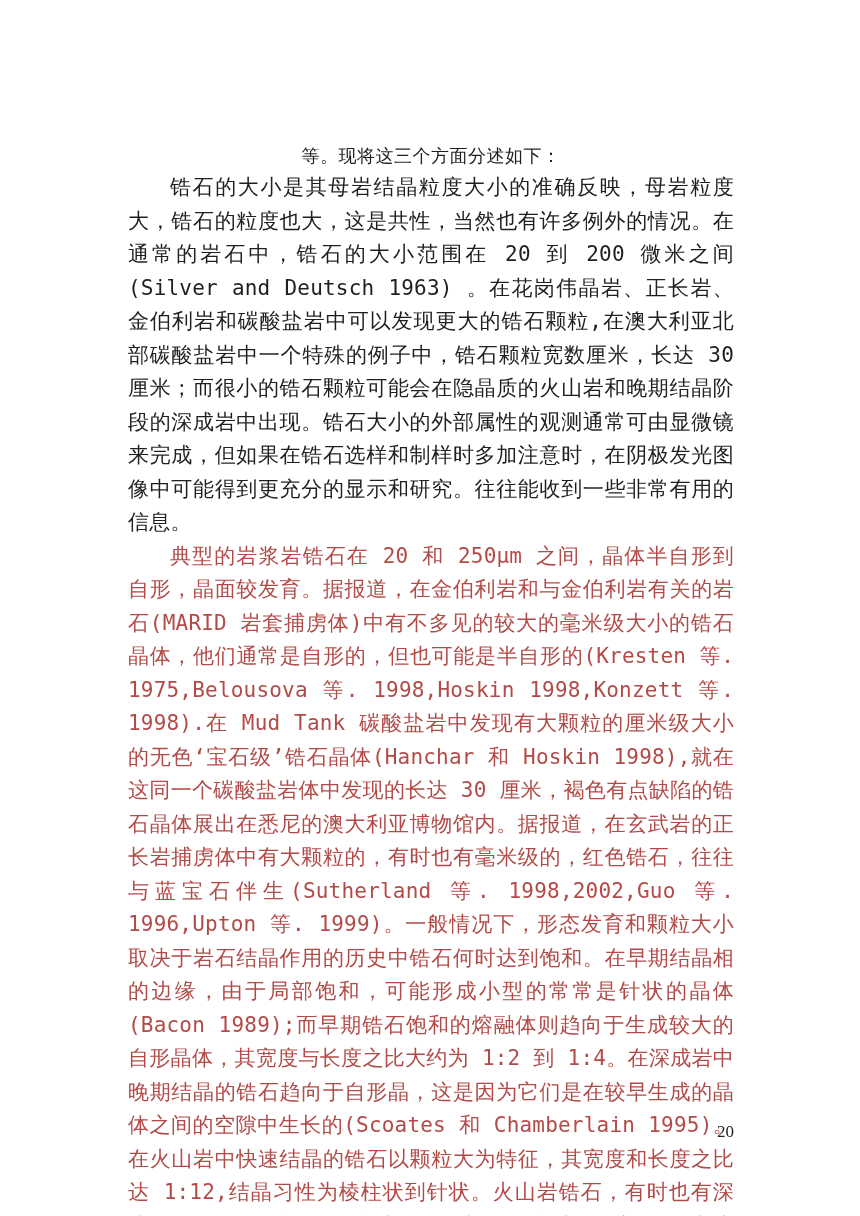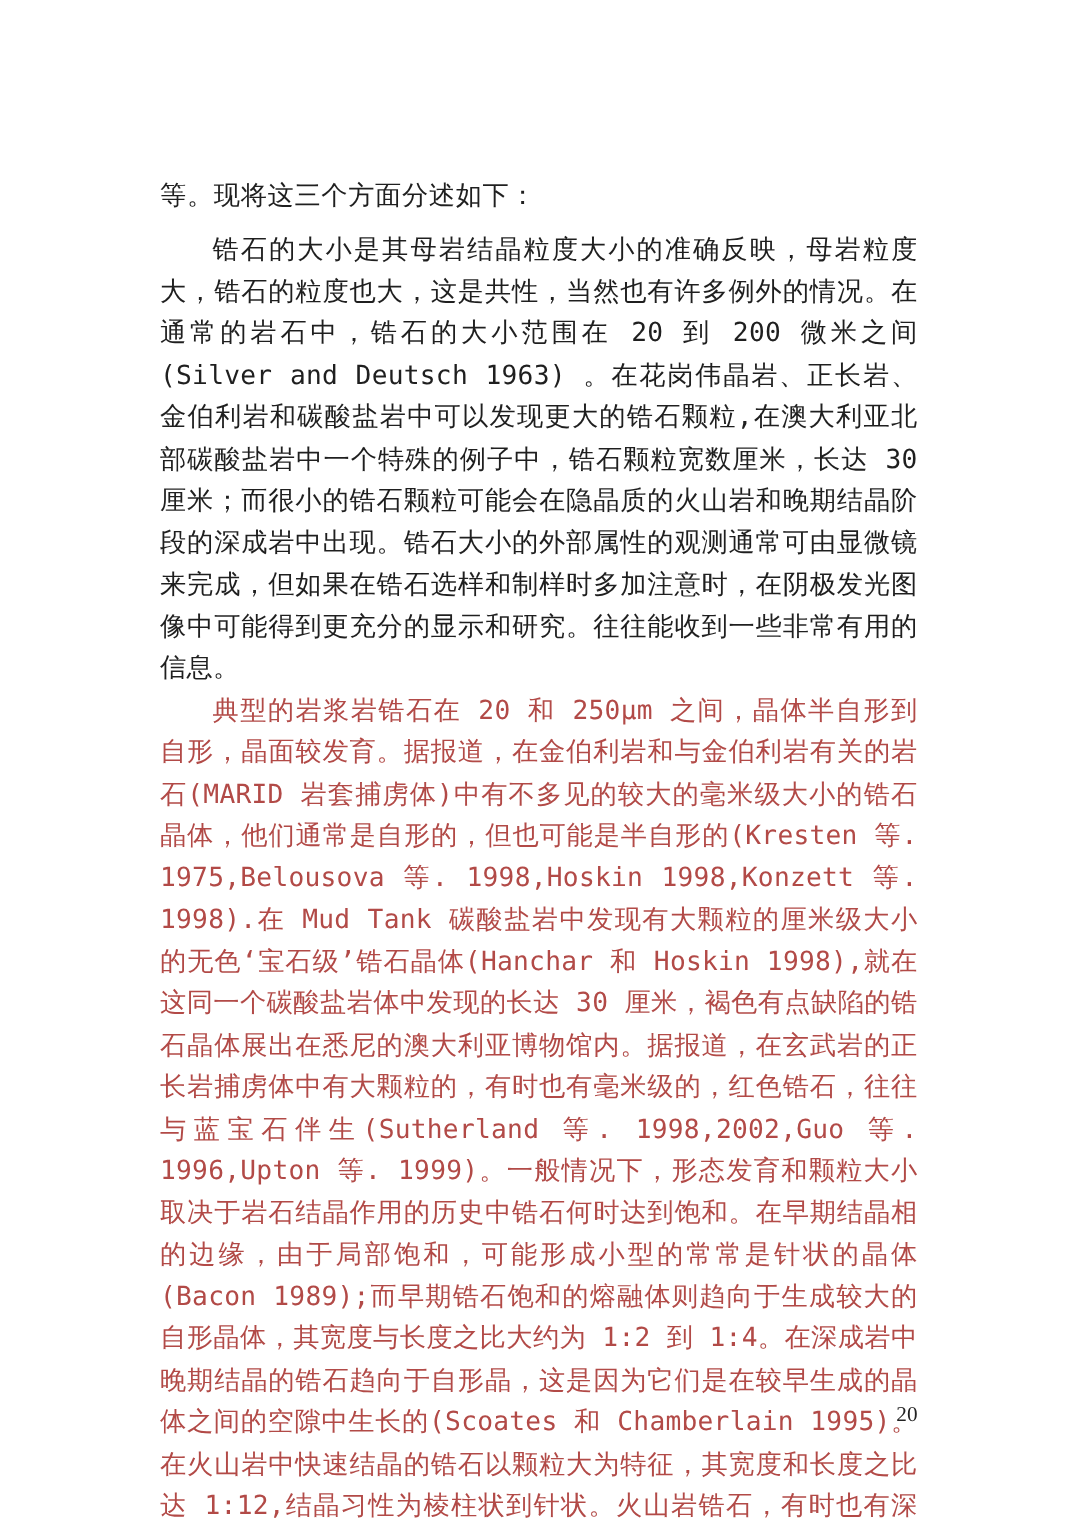--- a/index.html
+++ b/index.html
@@ -26,9 +26,10 @@
   }
   .intro {
     margin: 0;
-    font-size: 21px;
+    font-size: 18px;
     line-height: 30px;
     letter-spacing: 0.5px;
+    text-align: center;
   }
   h2.section-heading {
     margin: 36px 0 0 0;

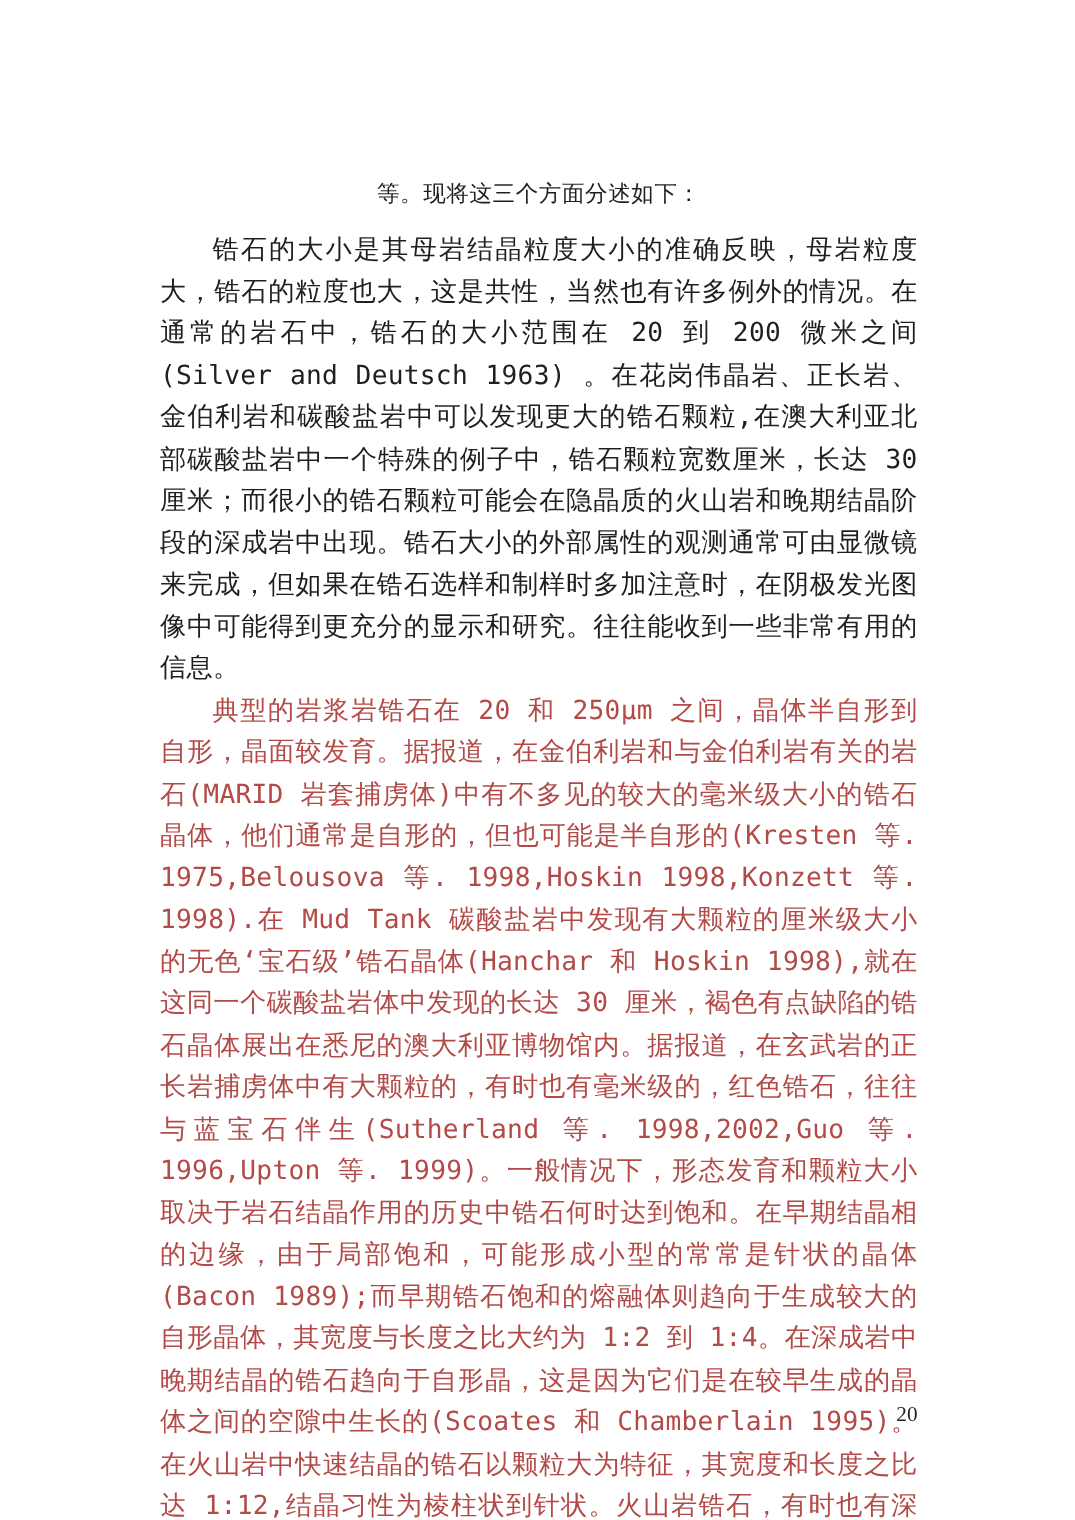--- a/index.html
+++ b/index.html
@@ -44,7 +44,7 @@
     letter-spacing: 1.5px;
   }
   p.body-para {
-    margin: 12px 0 0 0;
+    margin: 0 0 0 0;
     font-size: 21px;
     line-height: 33.5px;
     text-align: justify;

